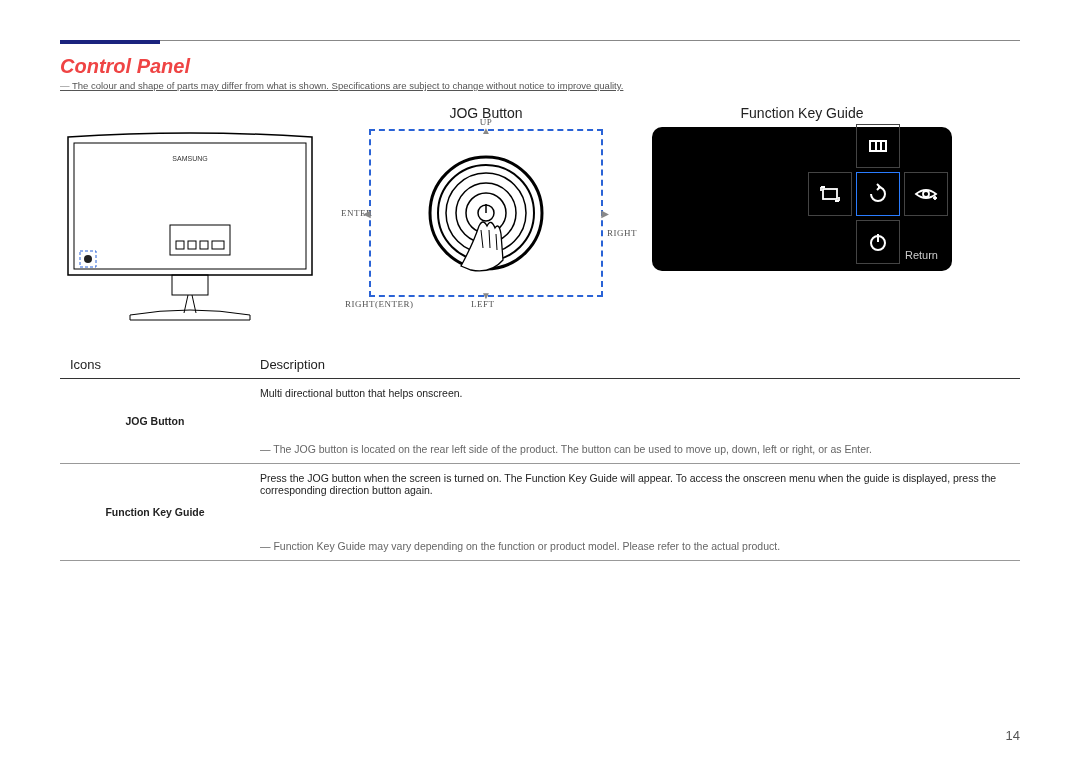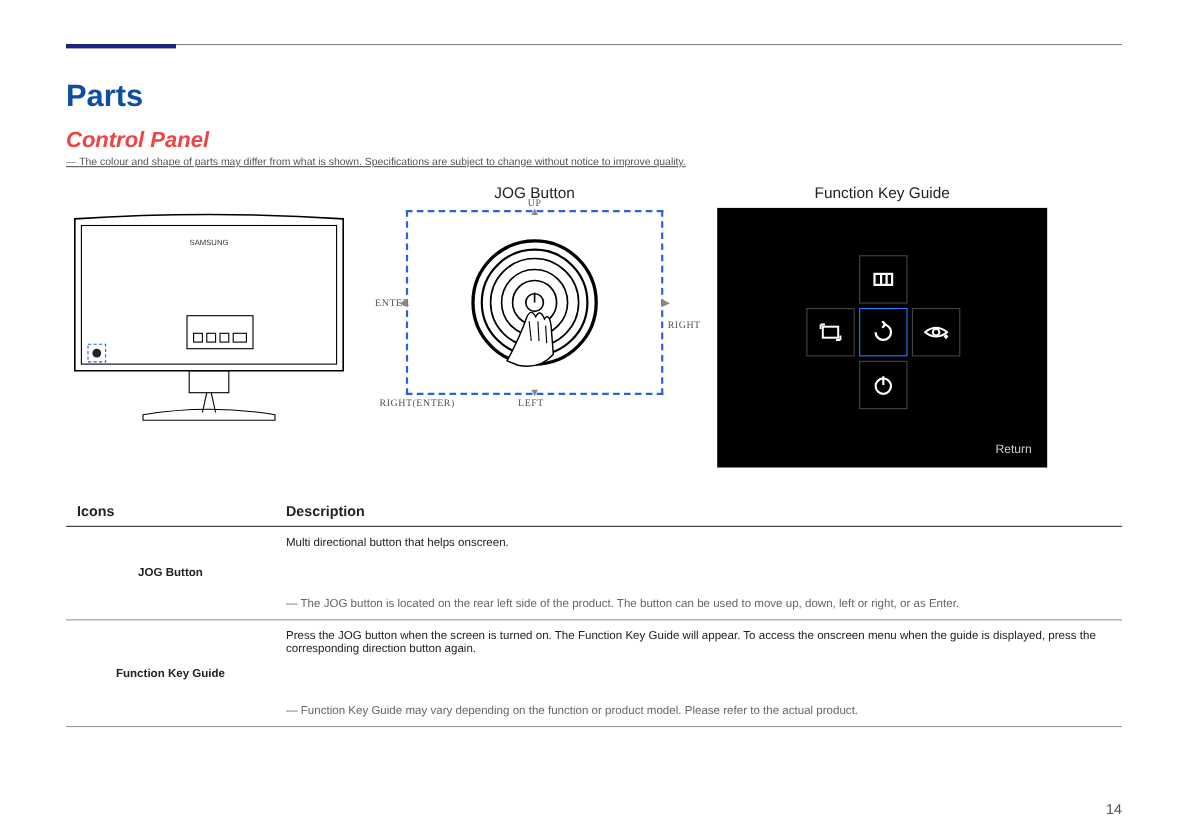--- a/index.html
+++ b/index.html
@@ -61,7 +61,6 @@
       <div class="short"></div>
     </div>
 
-  <h1 class="parts">Parts</h1>
   <h2 class="cp">Control Panel</h2>
   <div class="disc">The colour and shape of parts may differ from what is shown. Specifications are subject to change without notice to improve quality.</div>
 

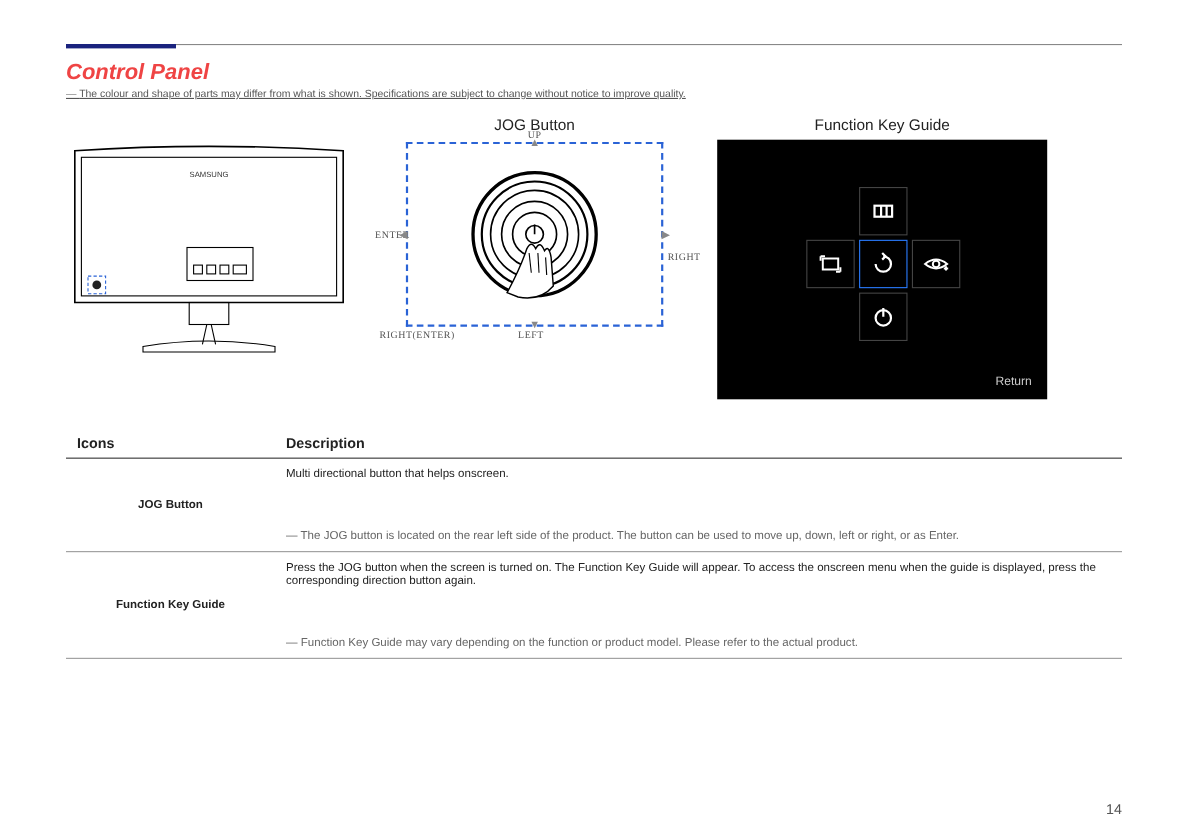--- a/index.html
+++ b/index.html
@@ -33,7 +33,7 @@
   .arrow.right{right:-8px;top:50%;transform:translateY(-50%);}
   
   .fkg{width:300px;}
-  .fkg-panel{background:#000;width:300px;height:236px;position:relative;display:flex;align-items:center;justify-content:center;}
+  .fkg-panel{background:#000;width:300px;height:144px;position:relative;display:flex;align-items:center;justify-content:flex-end;border-radius:10px;}
   .fkg-grid{position:relative;width:150px;height:150px;}
   .fkg-cell{position:absolute;width:42px;height:42px;border:1px solid #444;display:flex;align-items:center;justify-content:center;color:#fff;}
   .fkg-cell.top{left:54px;top:0;}

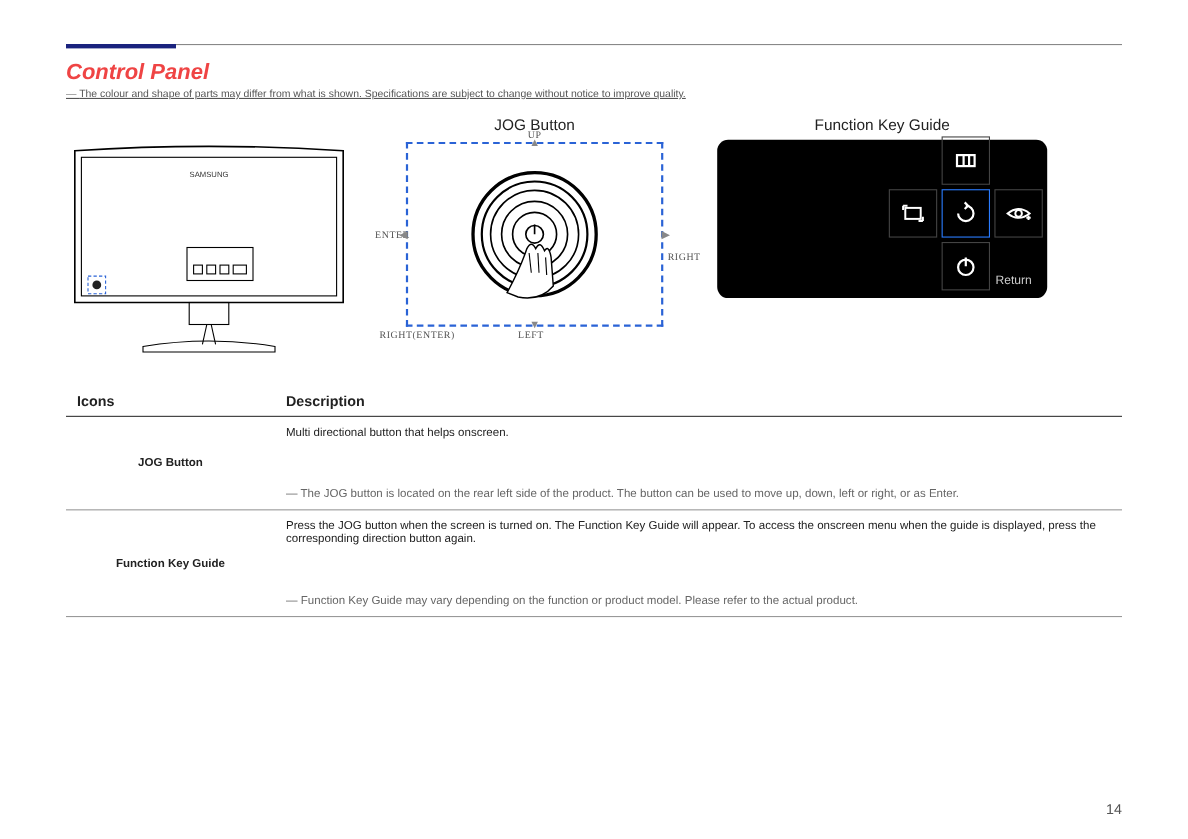--- a/index.html
+++ b/index.html
@@ -45,7 +45,7 @@
   .fkg-cell svg{width:24px;height:24px;stroke:#fff;fill:none;}
   
   .tbl{margin-top:26px;width:100%;border-collapse:collapse;}
-  .tbl th{text-align:left;font-size:13px;font-weight:bold;border-bottom:1px solid #333;padding:6px 10px;}
+  .tbl th{text-align:left;font-size:13px;font-weight:normal;border-bottom:1px solid #333;padding:6px 10px;}
   .tbl th.icons{width:170px;}
   .tbl td{font-size:10.5px;color:#222;border-bottom:1px solid #999;padding:8px 10px;vertical-align:middle;}
   .tbl td.icon{font-size:10.5px;font-weight:bold;text-align:center;}

